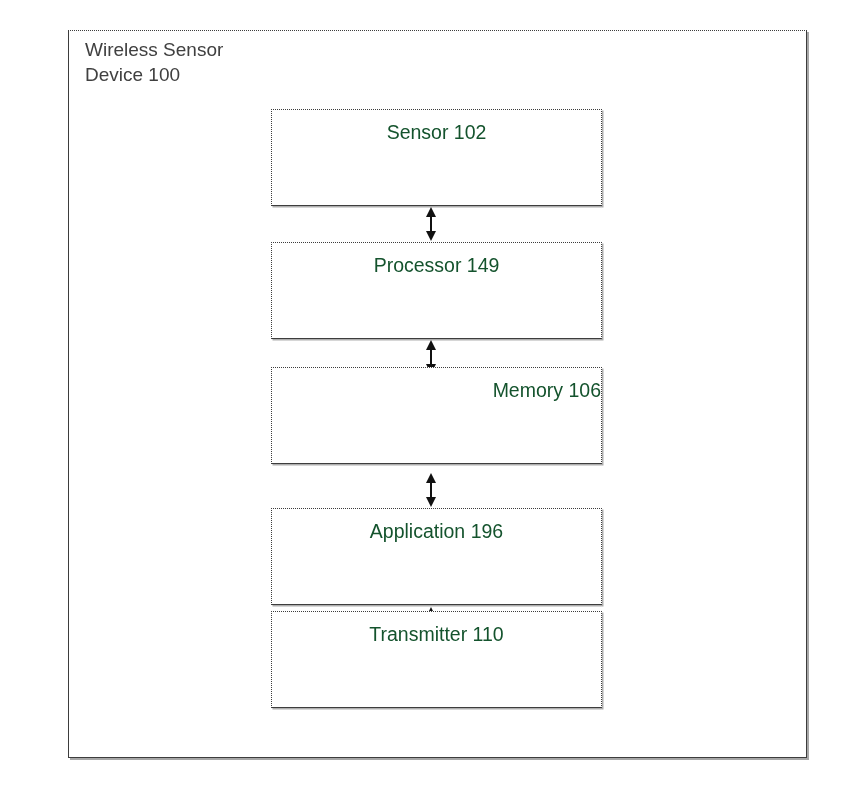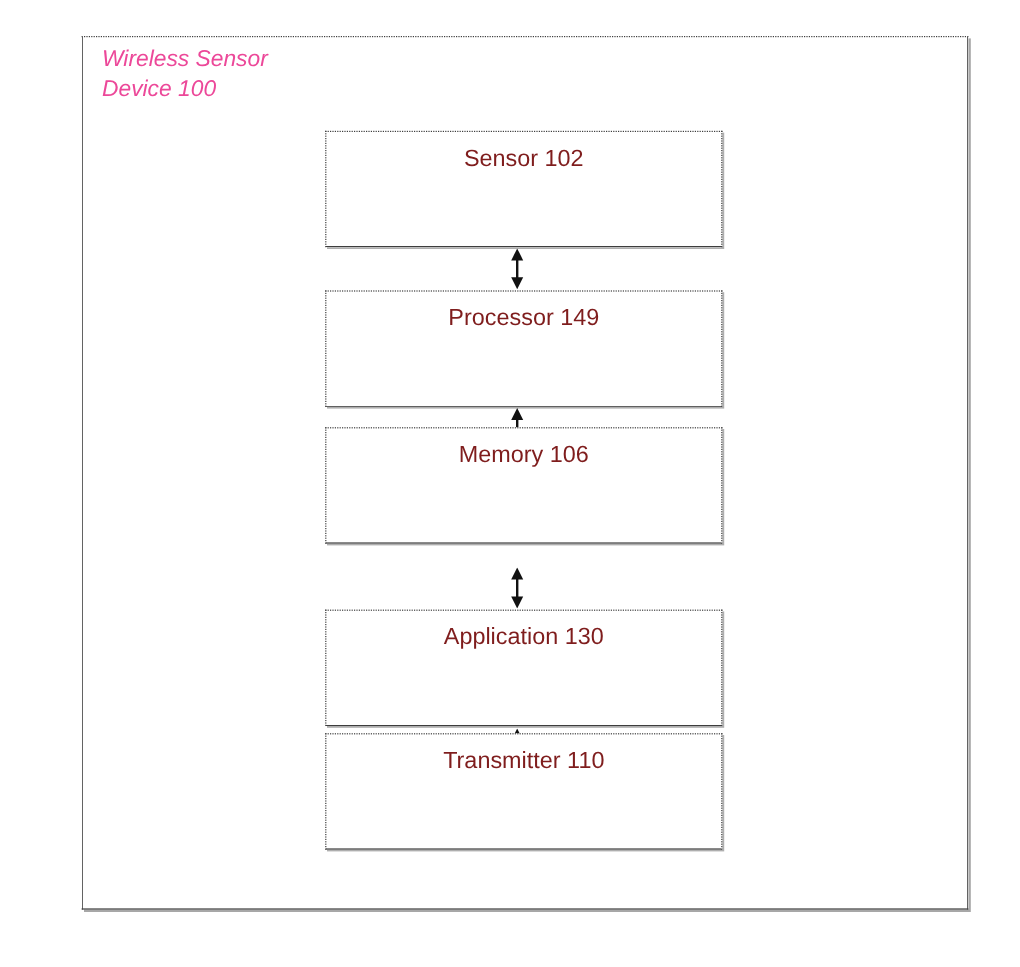--- a/index.html
+++ b/index.html
@@ -34,8 +34,7 @@
     font-size: 19px;
     line-height: 1.32;
     white-space: pre-line;
-    color: #ec4899;
-    font-style: italic;
+    color: #404040;
   }
   .block {
     position: absolute;

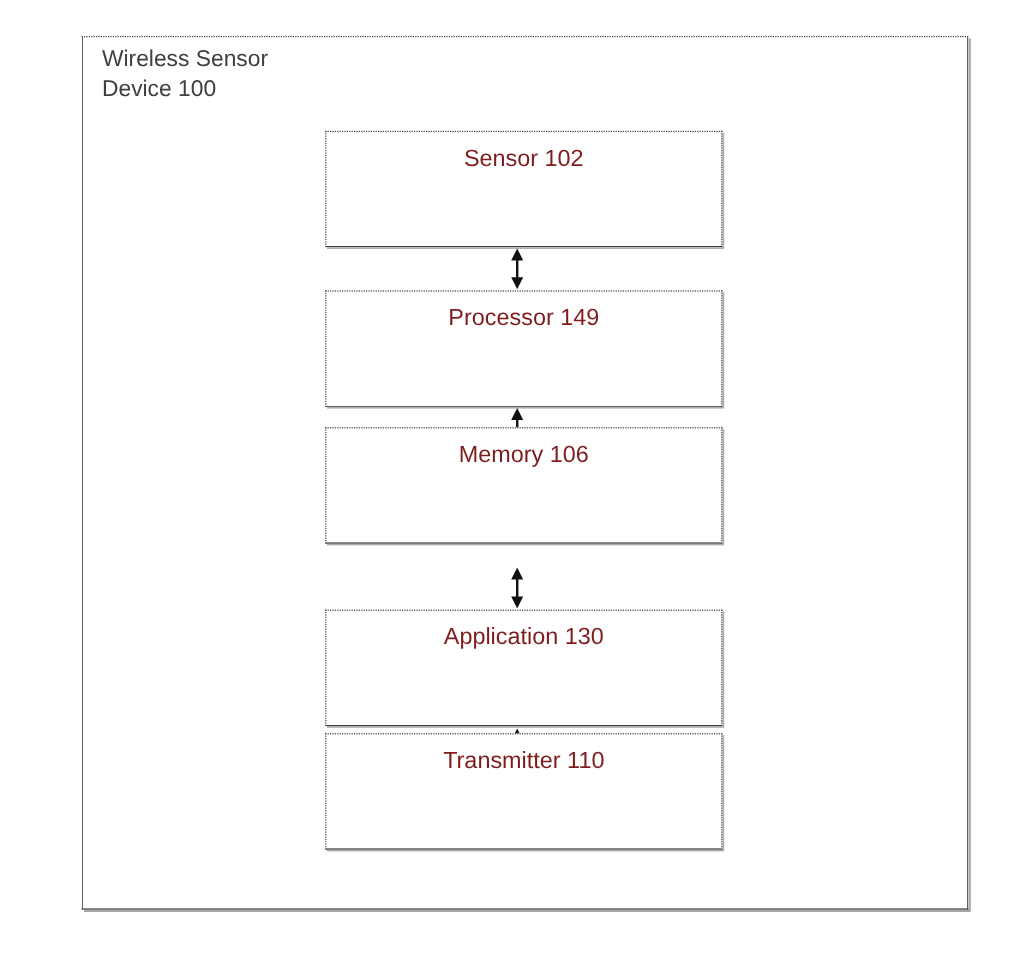--- a/index.html
+++ b/index.html
@@ -53,7 +53,7 @@
     display: inline-block;
     margin-top: 11px;
     font-size: 19.5px;
-    color: #7f1d1d;
+    color: #14532d;
   }
   .arrow {
     position: absolute;

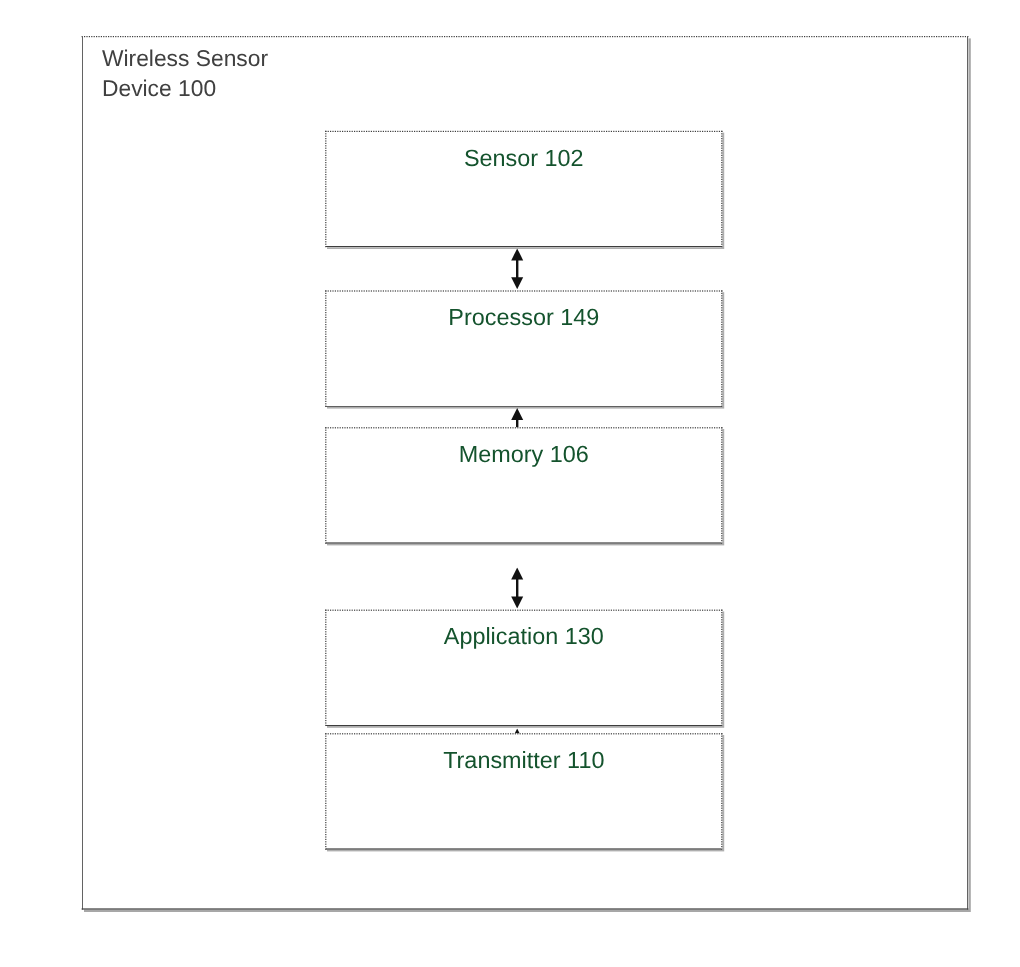--- a/index.html
+++ b/index.html
@@ -64,7 +64,7 @@
   .arrow svg { display: block; }
   .block.b0 { top: 78px;  }
   .block.b1 { top: 211px; }
-  .block.b2 { top: 325px; }
+  .block.b2 { top: 336px; text-align: right; }
   .block.b3 { top: 477px; }
   .block.b4 { top: 580px; }
   .arrow.a0 { top: 176px; }

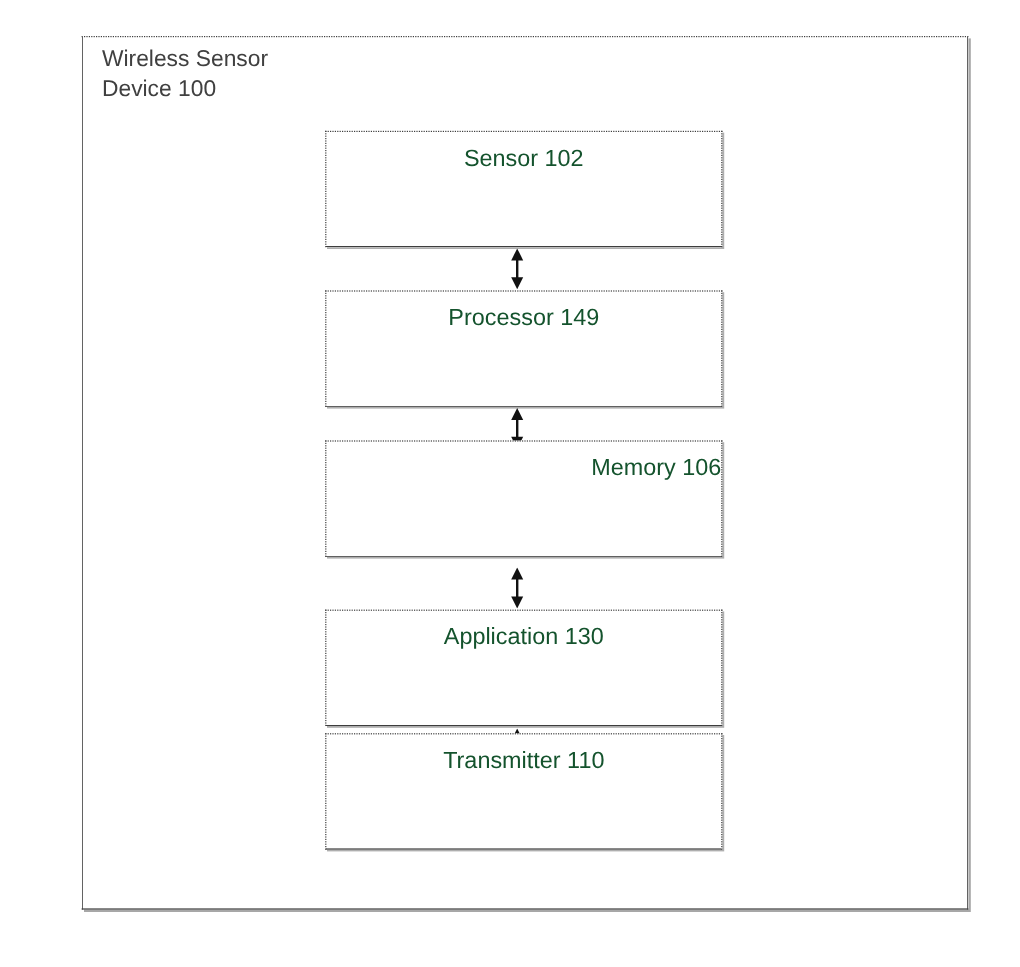--- a/index.html
+++ b/index.html
@@ -118,7 +118,7 @@
     </div>
 
     <div class="block b3">
-      <span class="block-label">Application 130</span>
+      <span class="block-label">Application 196</span>
     </div>
 
     <div class="arrow a3">

